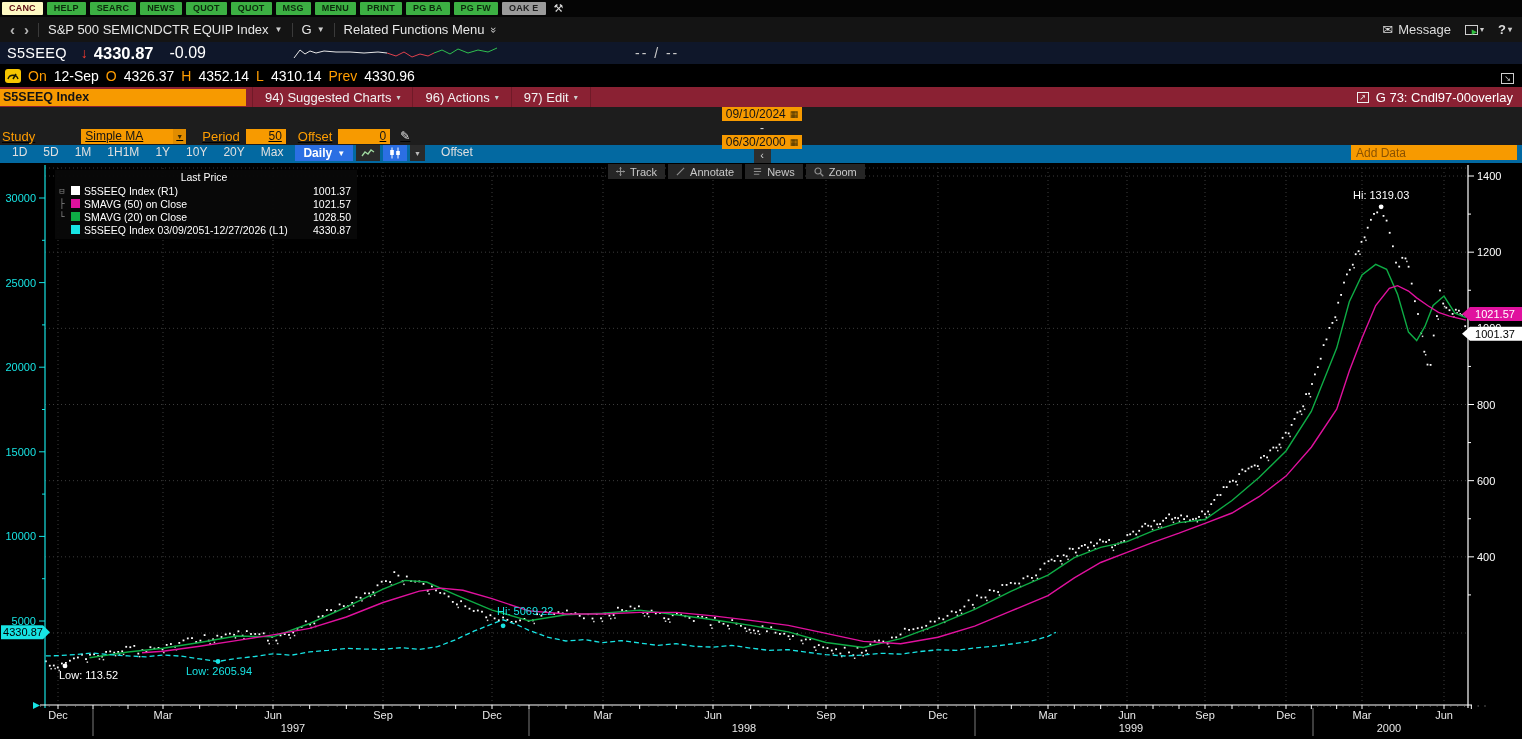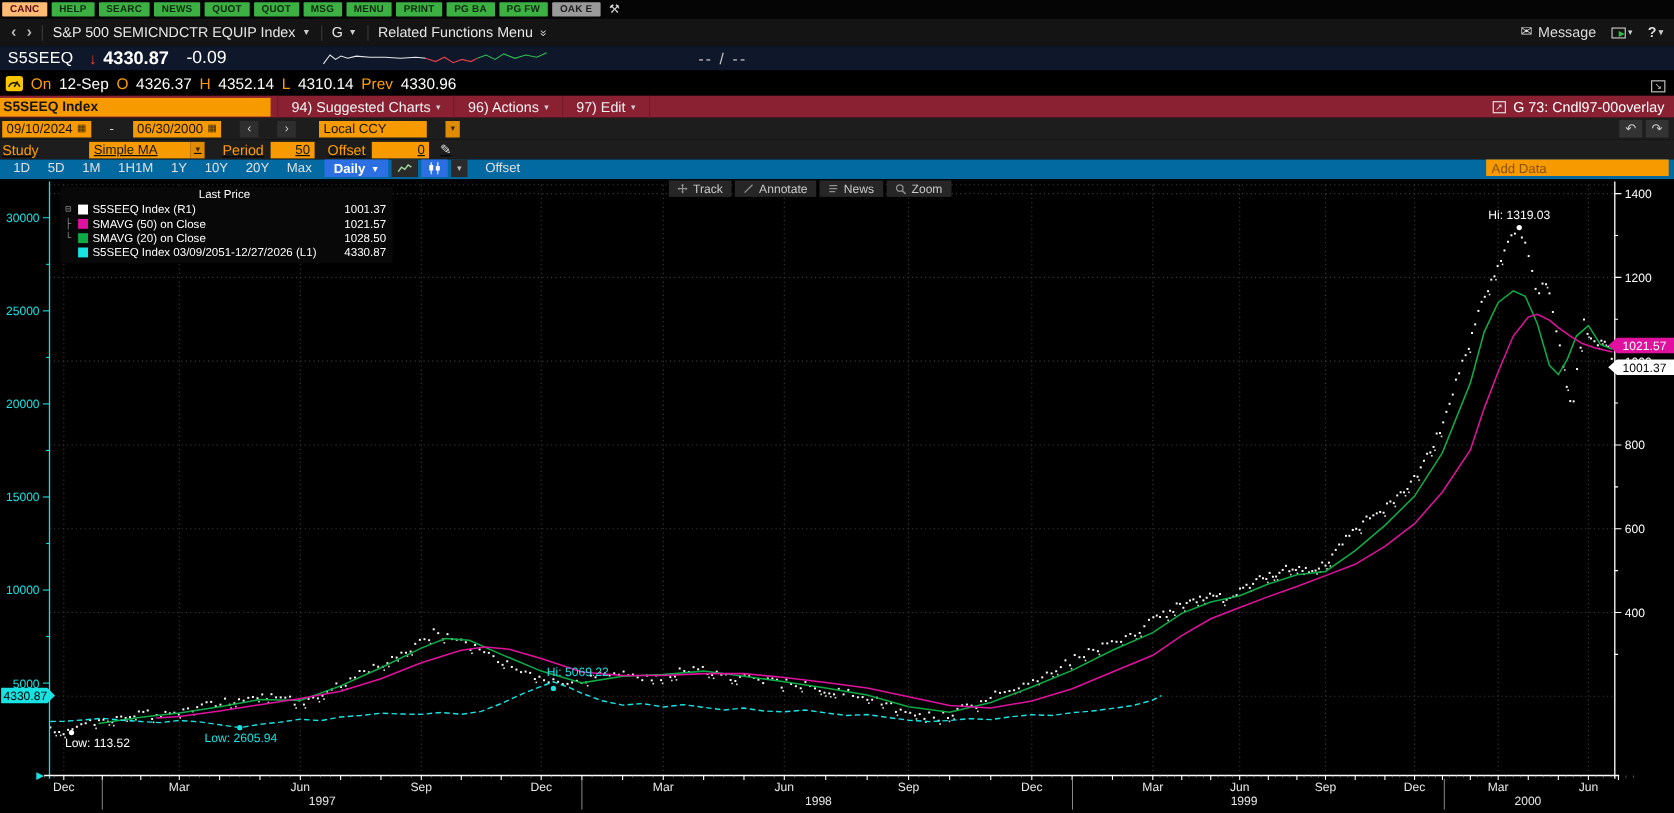--- a/index.html
+++ b/index.html
@@ -14,7 +14,7 @@
   .topbar{ height:17px; display:flex; align-items:center; gap:4px; padding-left:2px; background:#050505;}
   .tbtn{ height:13px; line-height:13px; padding:0 7px; font-size:9px; font-weight:bold;
          background:#3cb043; color:#0c2b0c; border-radius:1px; letter-spacing:.2px;}
-  .tbtn.red{ background:#fdba74; color:#5c0b12; }
+  .tbtn.red{ background:#fef9c3; color:#5c0b12; }
   .tbtn.gray{ background:#9a9a9a; color:#1e1e1e; }
   .wrench{ color:#d8d8d8; font-size:11px; margin-left:4px; }
 

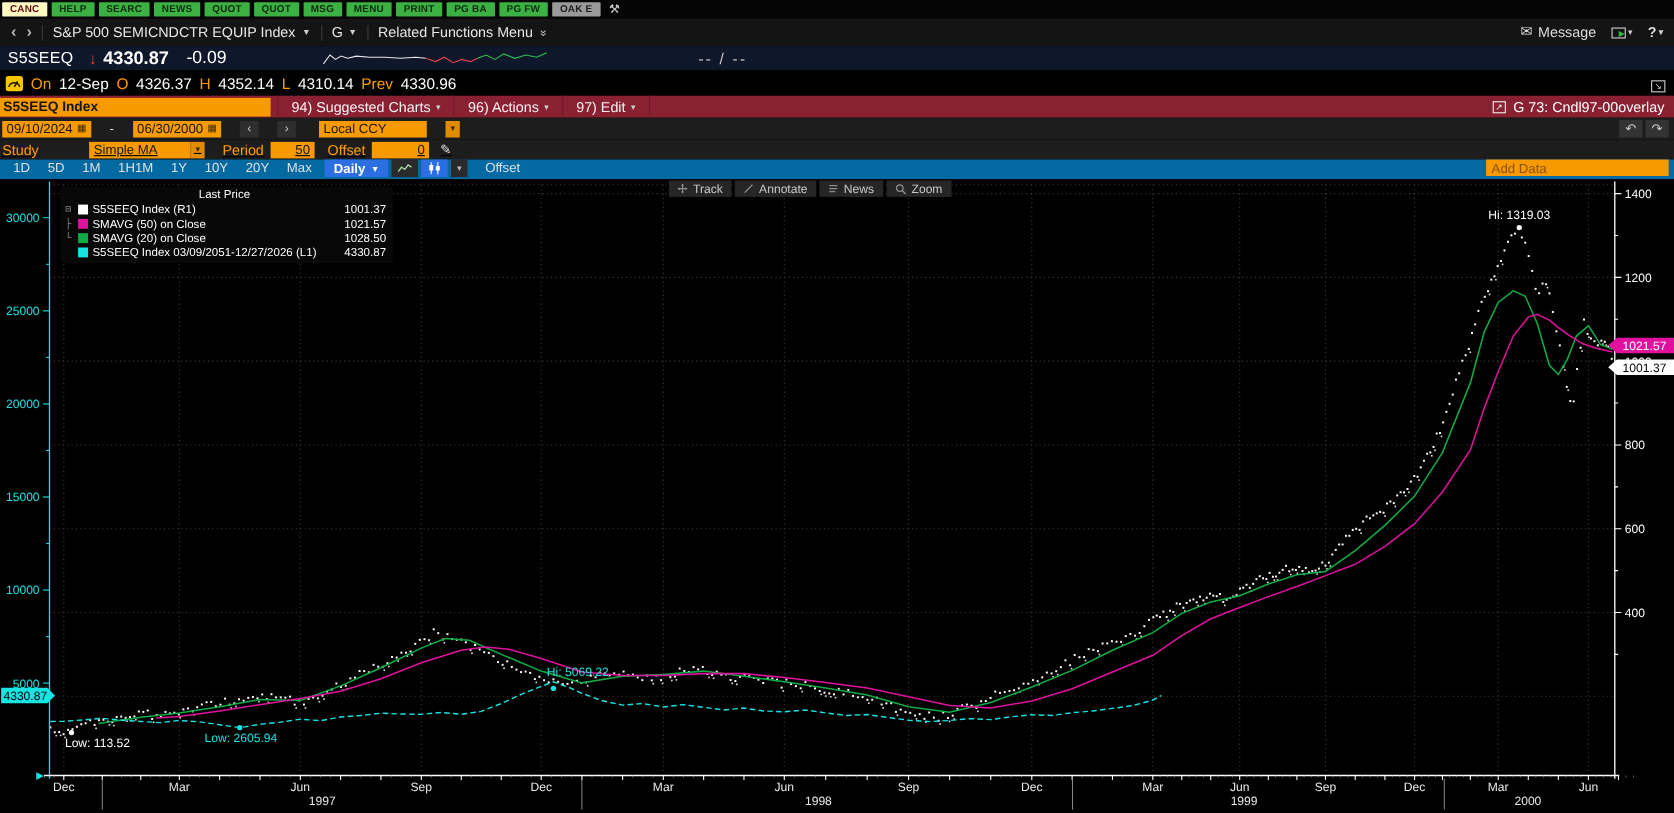--- a/index.html
+++ b/index.html
@@ -59,7 +59,7 @@
 
   
   .setrow{ background:#1d1d1d; display:flex; align-items:center; font-size:12px; }
-  .setrow1{ height:20px; gap:17px; padding-left:2px; }
+  .setrow1{ height:20px; gap:0; padding-left:2px;flex-direction:column; }
   .setrow2{ height:18px; gap:6px; padding-left:2px;text-decoration:underline; }
   .ofield{ background:#f79a00; color:#151515; height:15px; display:flex; align-items:center;
            padding:0 4px; gap:4px; font-size:12px; }

